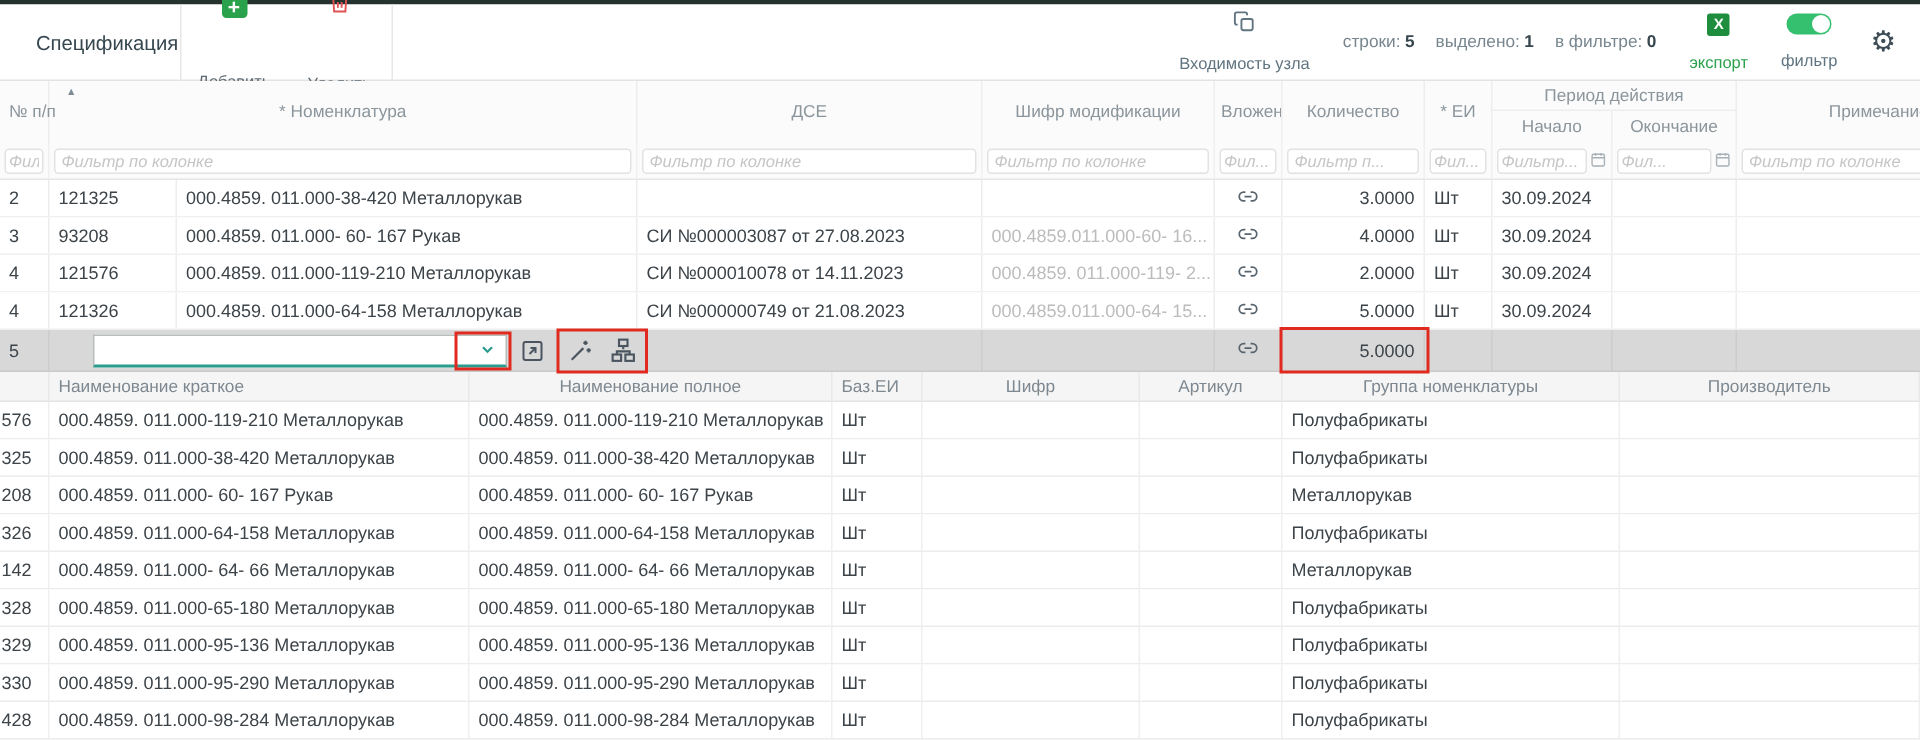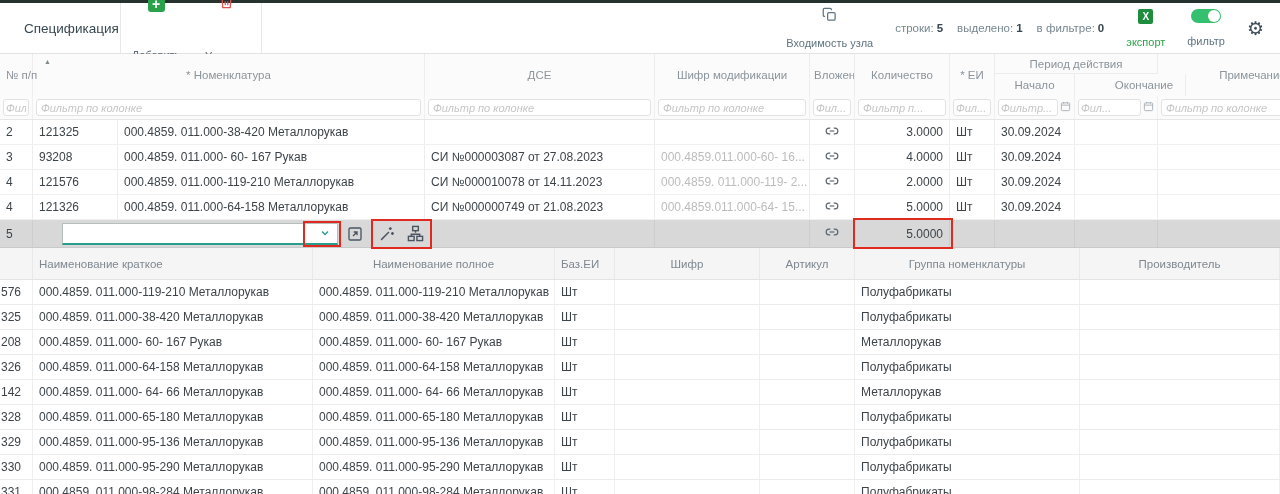--- a/index.html
+++ b/index.html
@@ -46,7 +46,7 @@
   .h-num { overflow:visible; justify-content:flex-start; padding-left:6px; }
   .period-col { flex:none; display:flex; flex-direction:column; height:100%; }
   .period-group { height:20px; display:flex; align-items:center; justify-content:center; border-bottom:1px solid #ededed; border-right:1px solid #ededed; }
-  .period-sub { display:flex; height:22px;gap:28px; }
+  .period-sub { display:flex; height:22px; }
   .sort-asc { position:absolute; left:44px; top:4px; font-size:7px; color:#7e8b93; }
   .sort-asc::before { content:"▲"; }
 

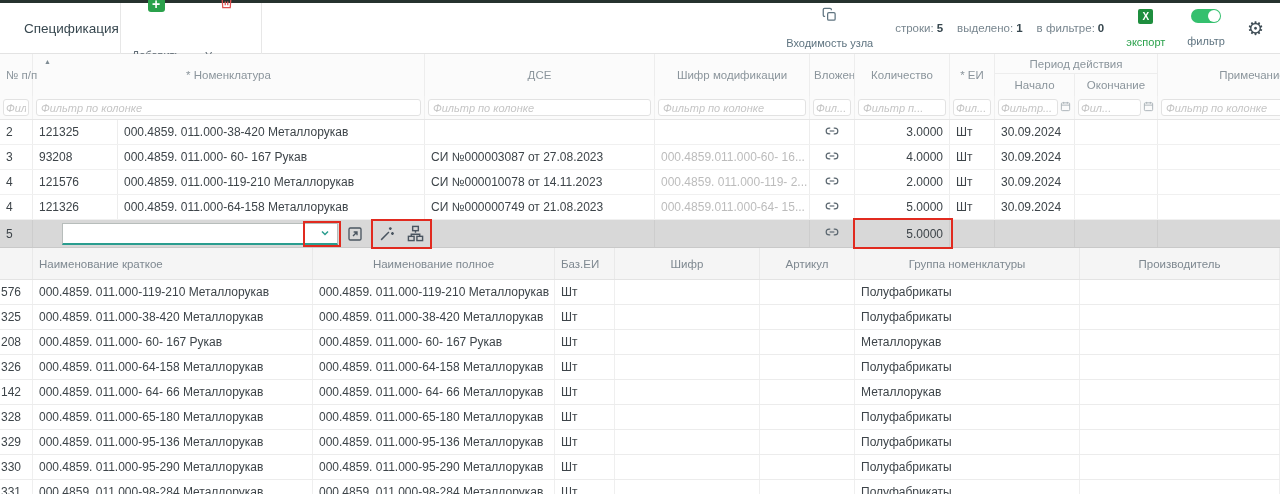--- a/index.html
+++ b/index.html
@@ -78,7 +78,7 @@
   
   .b-id{width:33px}.b-short{width:280px}.b-full{width:242px}.b-unit{width:60px}
   .b-code{width:145px}.b-art{width:95px}.b-group{width:225px}.b-man{width:200px}
-  .bh { display:flex; height:32px; background:#f5f5f5; border-bottom:1px solid #e3e3e3; color:#7e8890; font-size:11.5px; }
+  .bh { display:flex; height:20px; background:#f5f5f5; border-bottom:1px solid #e3e3e3; color:#7e8890; font-size:11.5px; }
   .bh .cell { border-right:1px solid #e9e9e9; }
   .brow { display:flex; height:25px; border-bottom:1px solid #ececec; background:#fff; }
   .brow .cell { border-right:1px solid #efefef; }

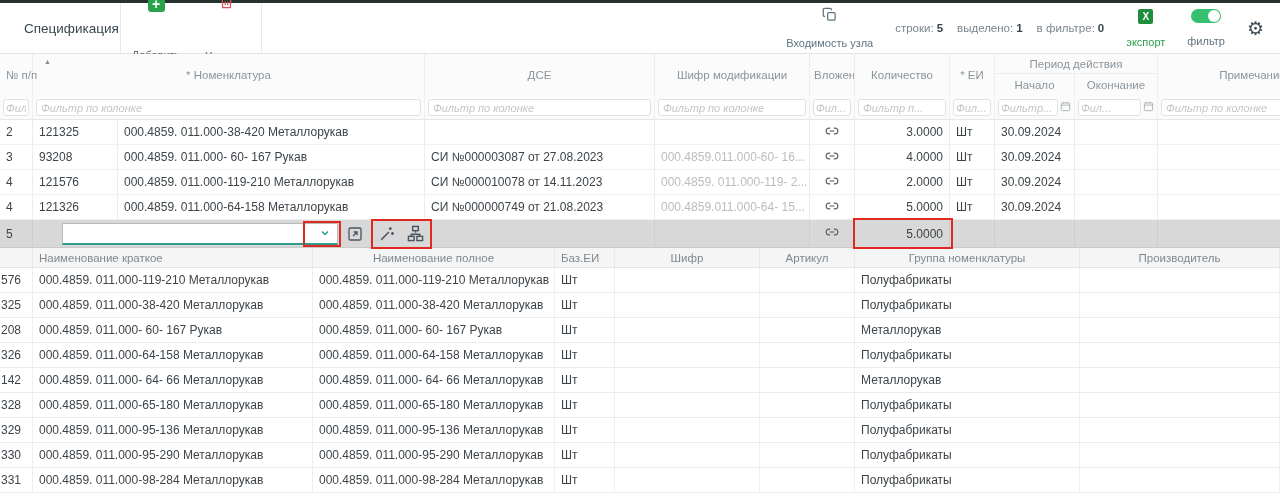--- a/index.html
+++ b/index.html
@@ -441,7 +441,7 @@
     <div class="cell b-man"></div>
   </div>
     <div class="brow">
-    <div class="cell b-id id-cell">331</div>
+    <div class="cell b-id id-cell">428</div>
     <div class="cell b-short">000.4859. 011.000-98-284 Металлорукав</div>
     <div class="cell b-full">000.4859. 011.000-98-284 Металлорукав</div>
     <div class="cell b-unit">Шт</div>

